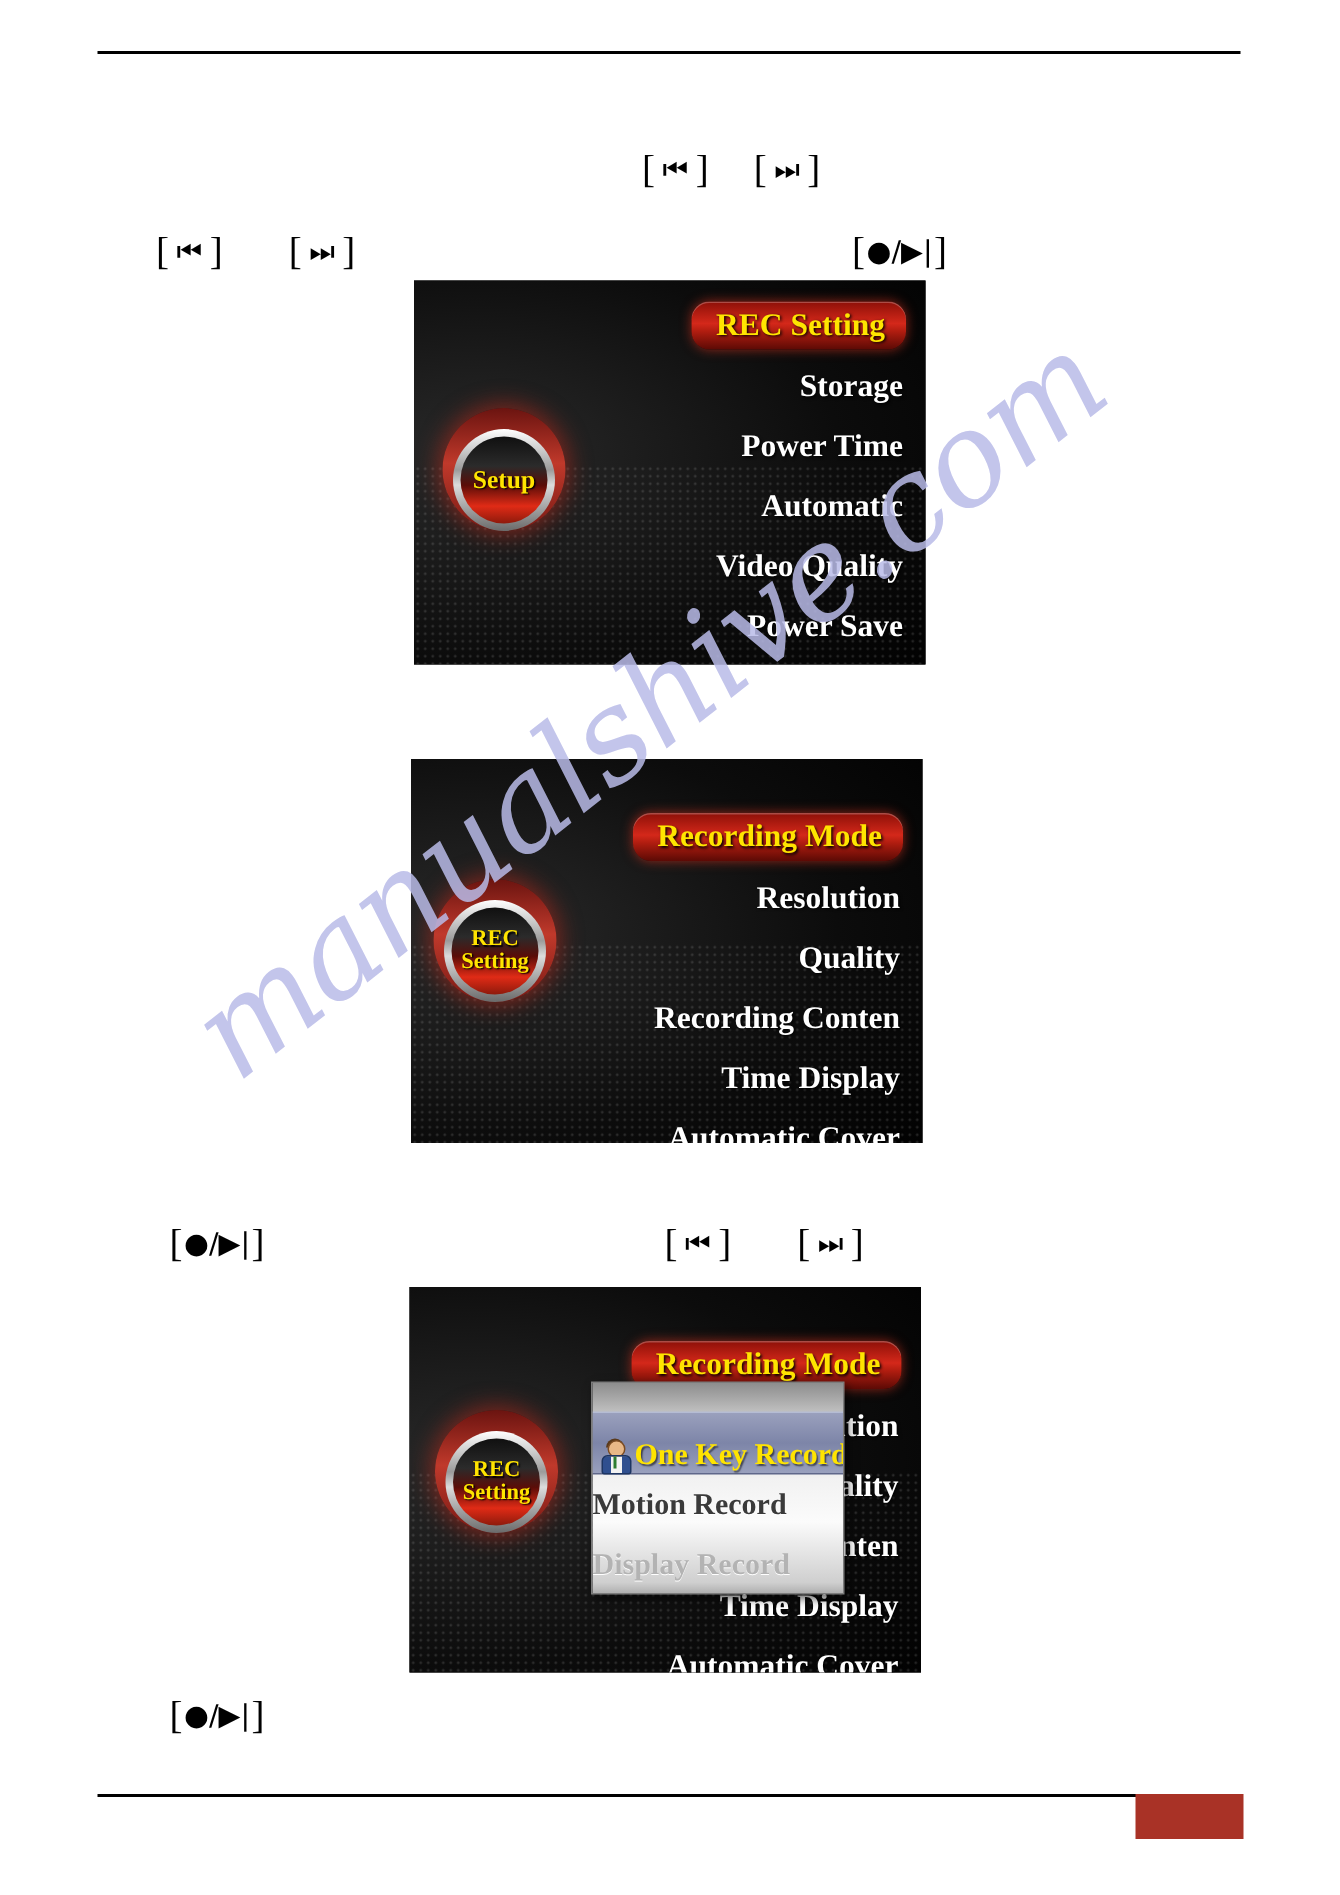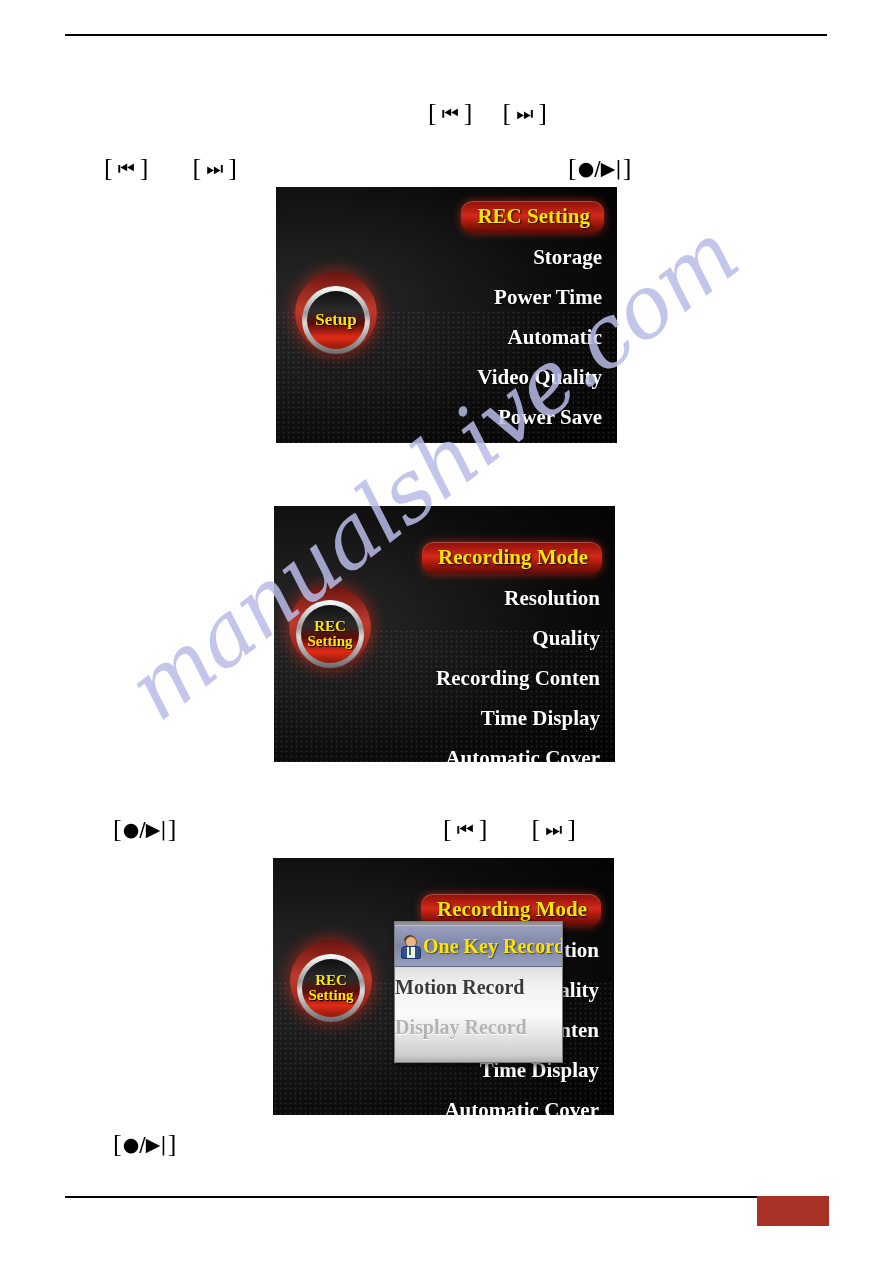--- a/index.html
+++ b/index.html
@@ -206,7 +206,7 @@
     font-size: 20px;
     white-space: nowrap;
   }
-  .dd-item.first { margin-top: 3px; }
+  .dd-item.first { margin-top: 19px; align-items: flex-end; }
   .dd-item.sel {
     background: linear-gradient(180deg, #9aa0bd 0%, #7d85a8 50%, #99a0bd 100%);
     color: #ffe400;

